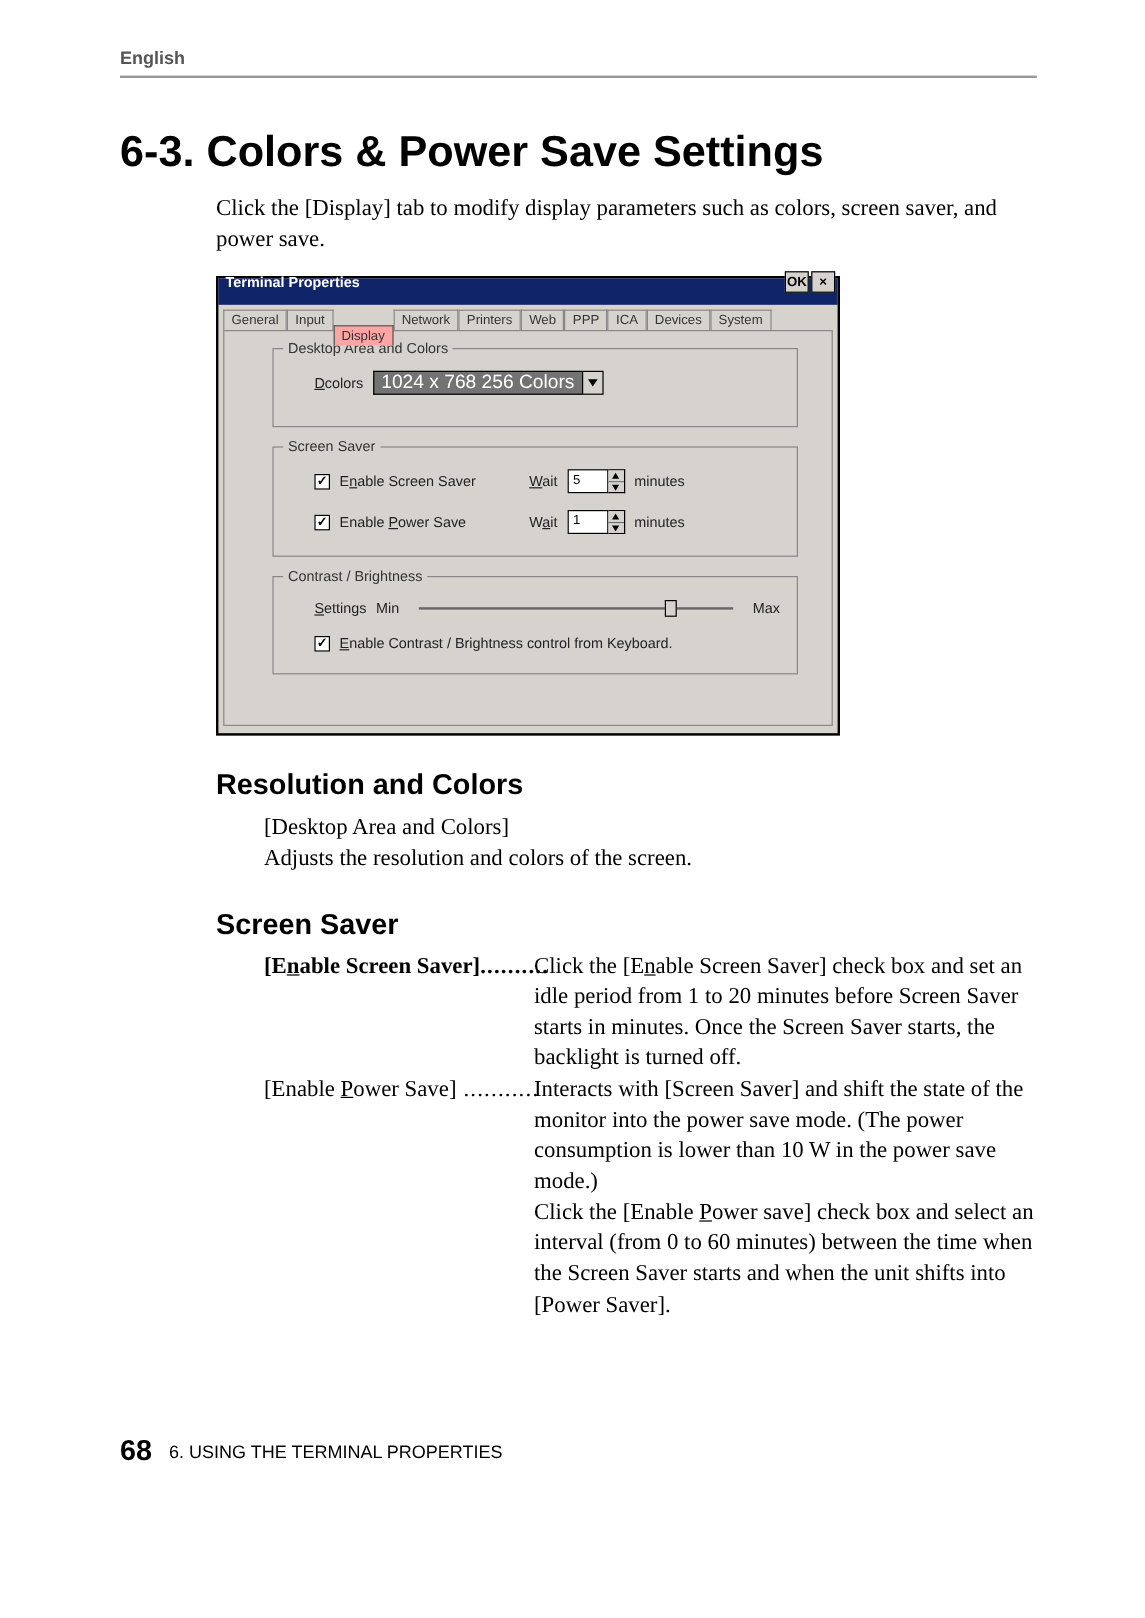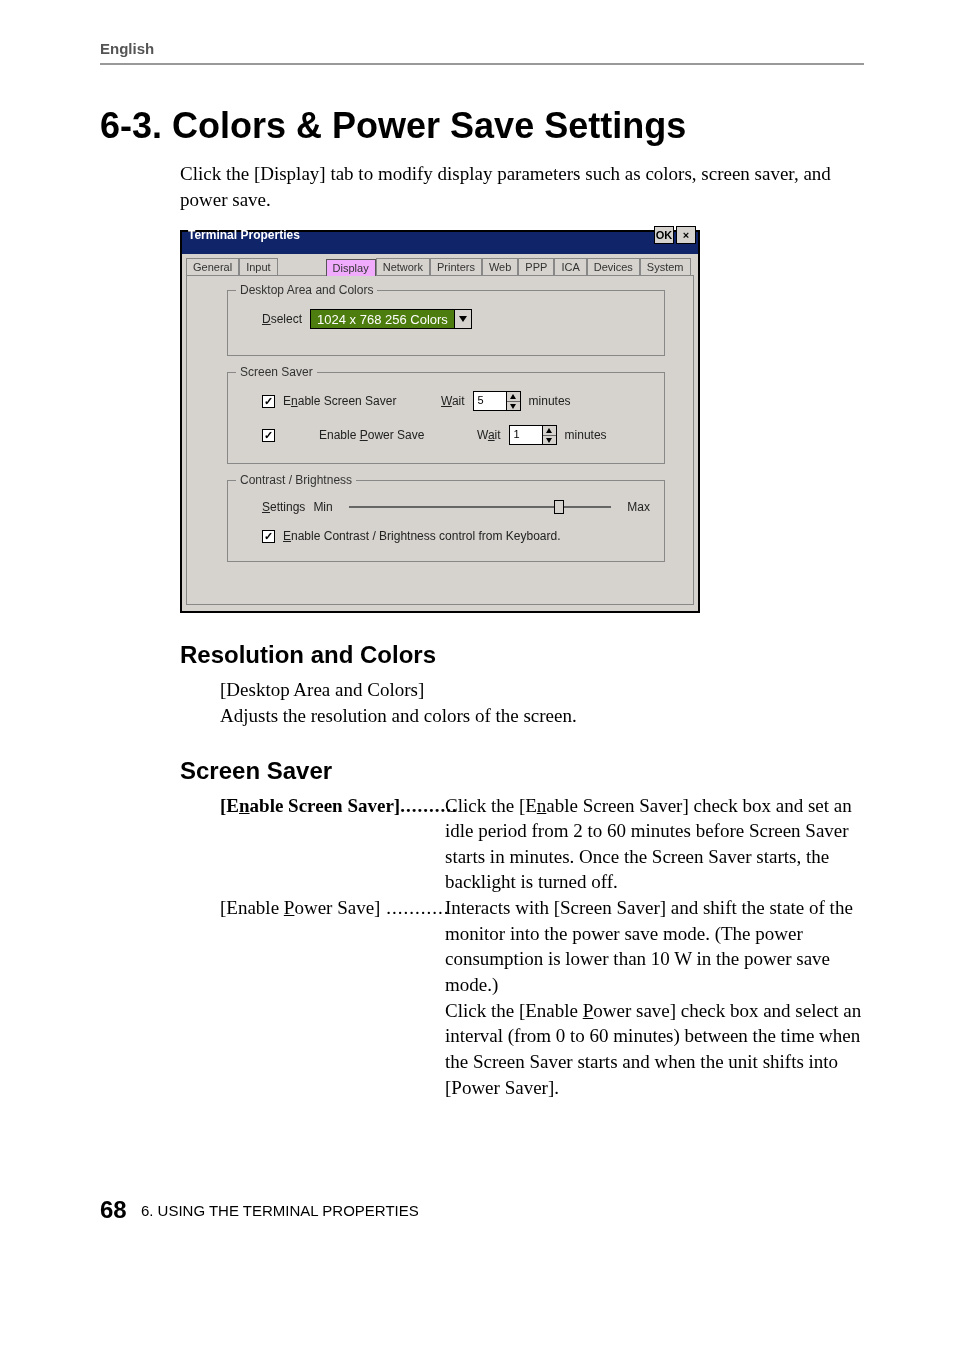--- a/index.html
+++ b/index.html
@@ -29,7 +29,7 @@
   .titlebar .btn { width: 20px; height: 18px; background: #d6d3ce; border: 1px solid #000; margin-left: 2px; display: flex; align-items: center; justify-content: center; font-weight: bold; color: #000; font-size: 11px; line-height: 1; }
   .tabs { display: flex; padding: 4px 16px 0 4px; gap: 0; }
   .tab { border: 1px solid #888; border-bottom: none; padding: 2px 6px; background: #d6d3ce; font-size: 11px; color: #333; position: relative; }
-  .tab.active { background: #f0abfc; border-color: #555; z-index: 2; top: 1px; margin-left: 48px; }
+  .tab.active { background: #fca5a5; border-color: #555; z-index: 2; top: 13px; }
   .panel { border: 1px solid #888; margin: 0 4px 6px 4px; padding: 14px 28px 16px 40px; background: #d6d3ce; min-height: 330px; }
 
   .grp { border: 1px solid #888; padding: 14px 14px 14px 14px; margin-bottom: 16px; position: relative; }

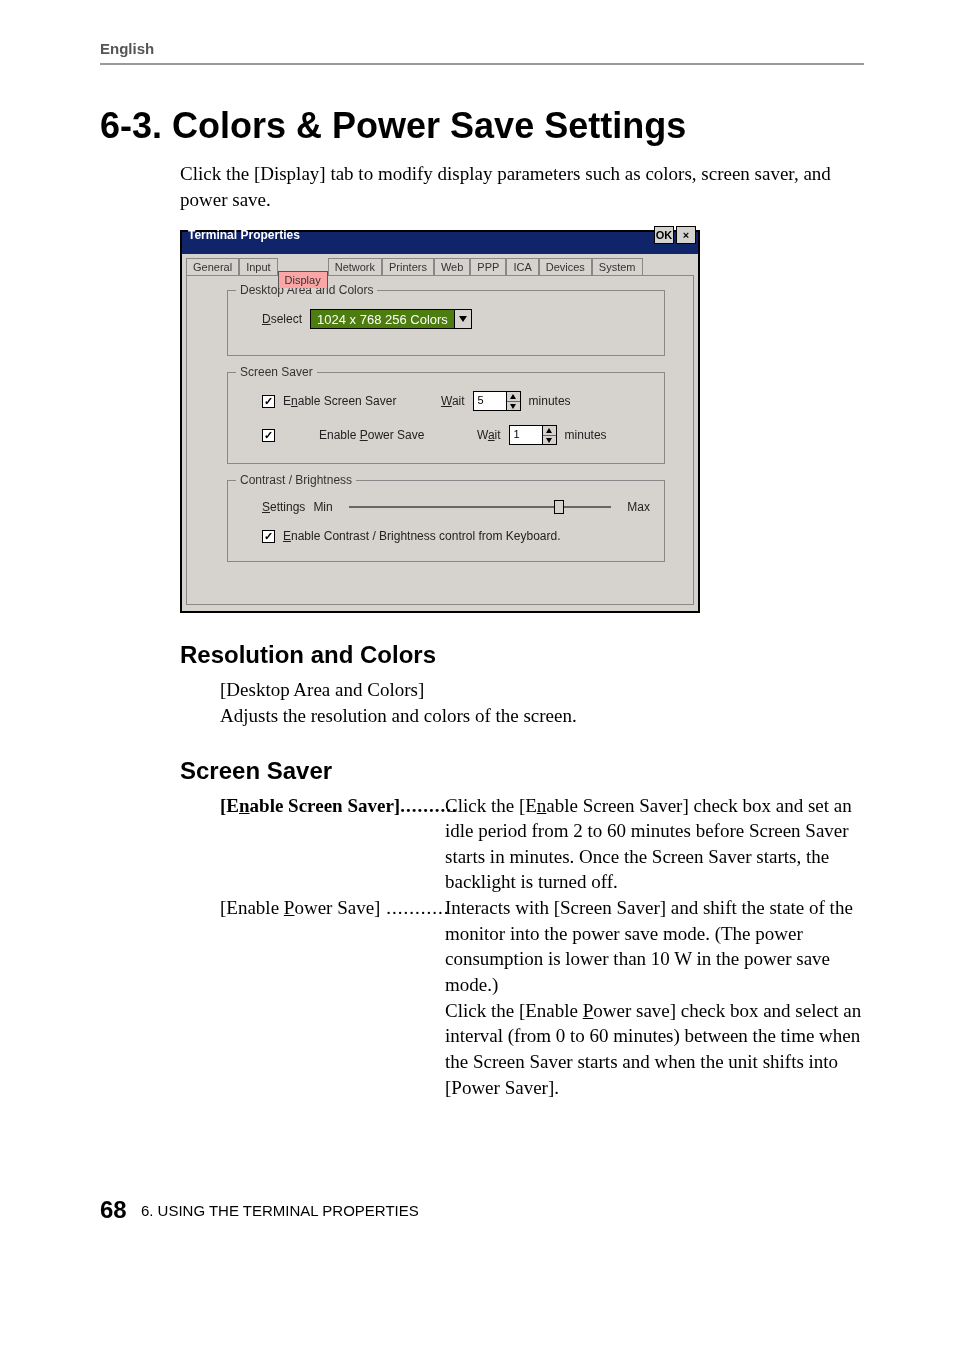--- a/index.html
+++ b/index.html
@@ -96,7 +96,7 @@
         <div class="grp" style="padding-bottom:22px;">
           <div class="grp-title">Desktop Area and Colors</div>
           <div class="row indent">
-            <span class="lbl"><span class="uline">D</span><span>select</span></span>
+            <span class="lbl"><span class="uline">D</span><span>colors</span></span>
             <div class="combo">
               <div class="cv">1024 x 768 256 Colors</div>
               <div class="cb">

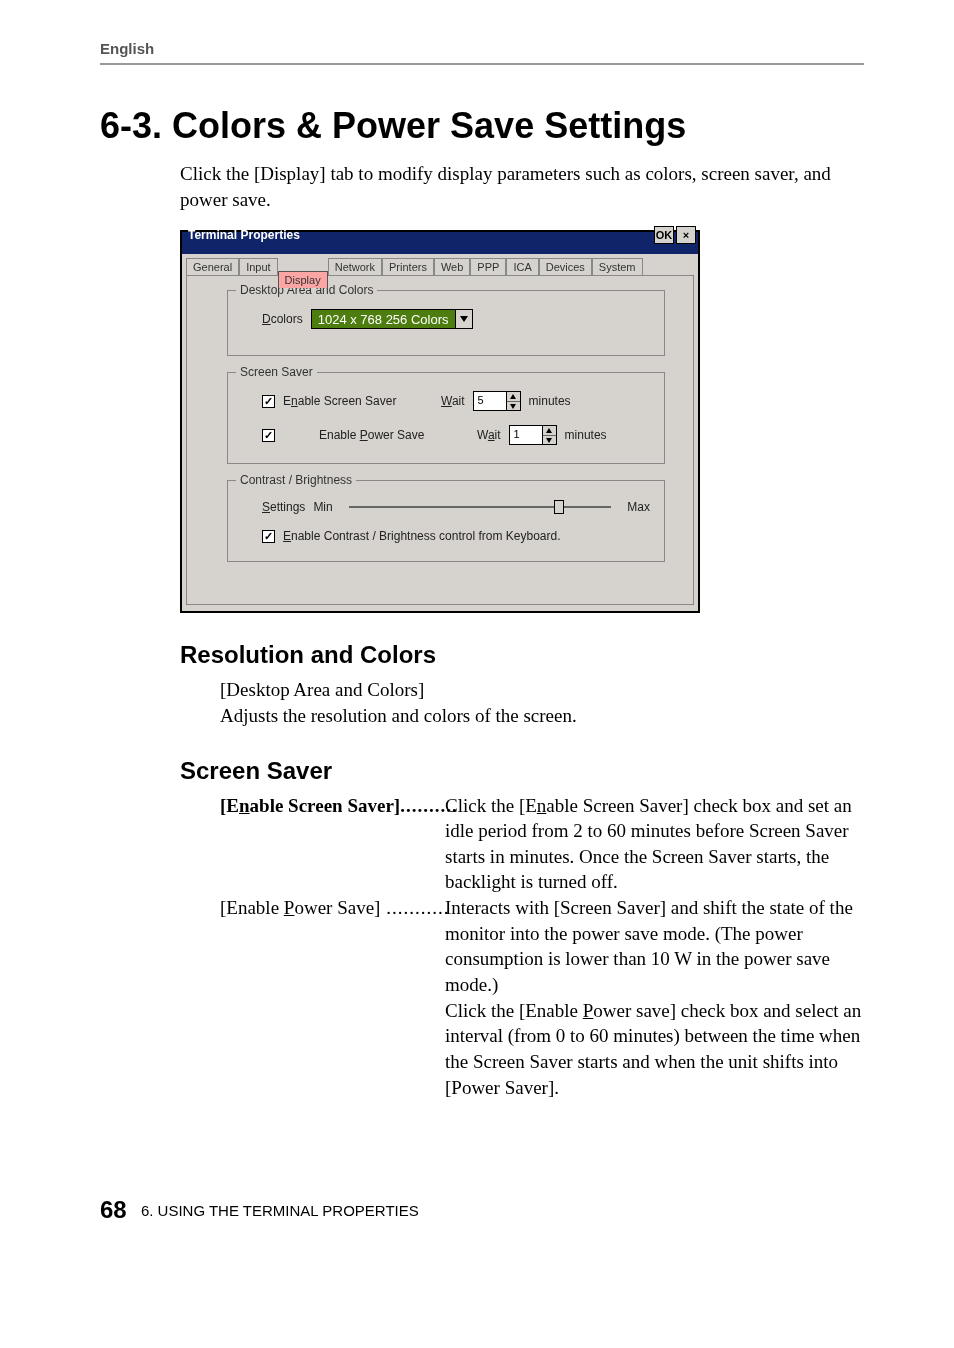--- a/index.html
+++ b/index.html
@@ -39,7 +39,7 @@
   .uline { text-decoration: underline; }
 
   .combo { display: inline-flex; align-items: stretch; height: 20px; }
-  .combo .cv { background: #4d7c0f; color: #fff; padding: 2px 6px; font-size: 13px; min-width: 140px; display: flex; align-items: center; border: 1px solid #000; border-right: none; }
+  .combo .cv { background: #737373; color: #fff; padding: 2px 6px; font-size: 16px; min-width: 140px; display: flex; align-items: center; border: 1px solid #000; border-right: none; }
   .combo .cb { width: 18px; background: #d6d3ce; border: 1px solid #000; display: flex; align-items: center; justify-content: center; }
   .tri-down { width: 0; height: 0; border-left: 4px solid transparent; border-right: 4px solid transparent; border-top: 6px solid #000; }
 

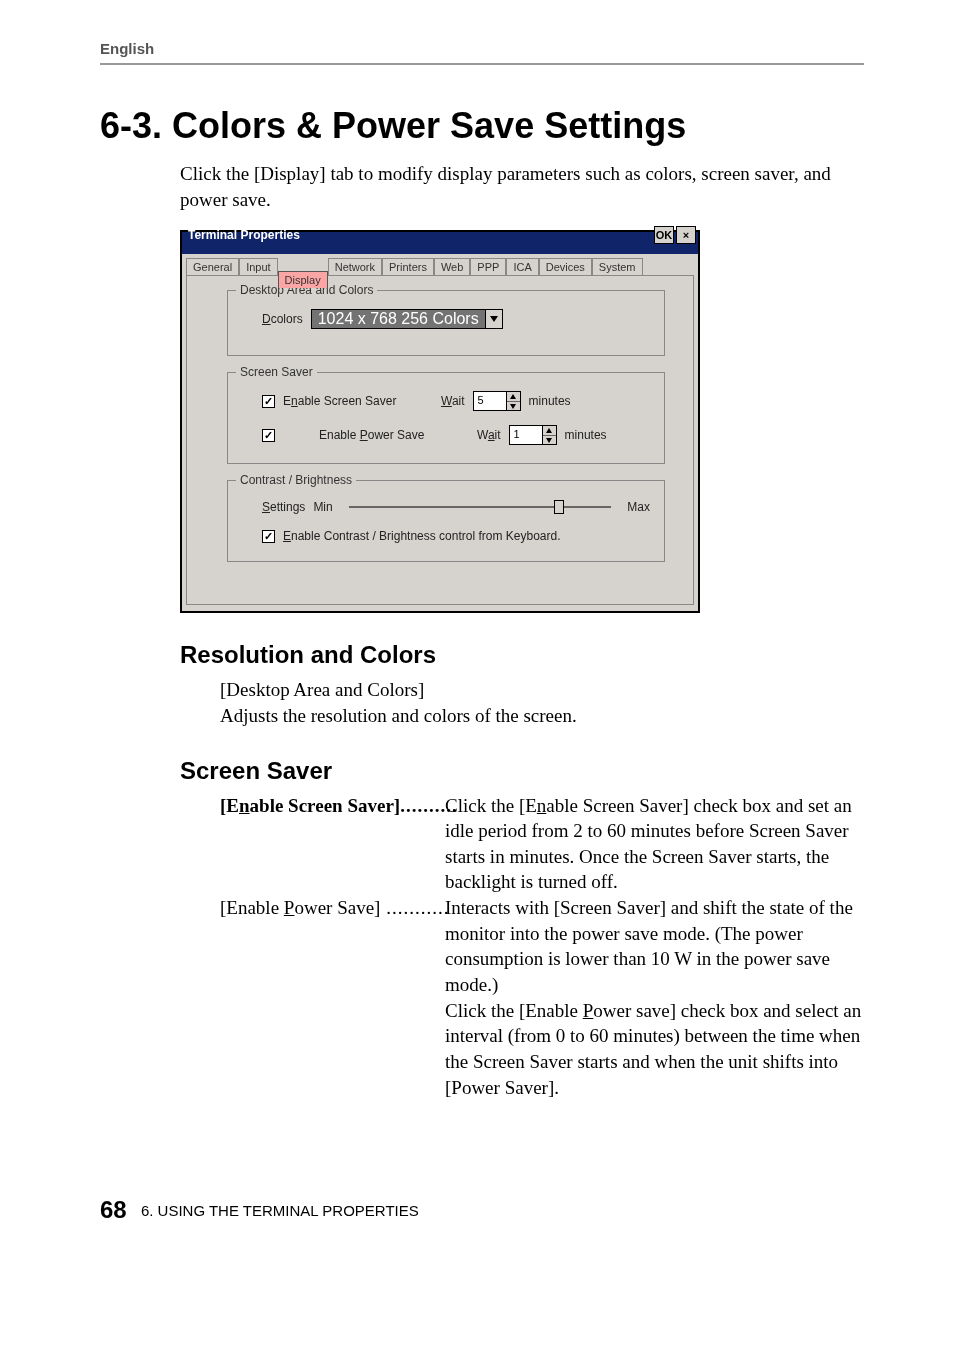--- a/index.html
+++ b/index.html
@@ -129,7 +129,7 @@
 
           <div class="row indent">
             <span class="chk checked"></span>
-            <span class="lbl" style="min-width:150px;margin-left:36px;"><span>Enable </span><span class="uline">P</span><span>ower Save</span></span>
+            <span class="lbl" style="min-width:150px;"><span>Enable </span><span class="uline">P</span><span>ower Save</span></span>
             <span class="lbl"><span>W</span><span class="uline">a</span><span>it</span></span>
             <div class="spin">
               <div class="sv">1</div>

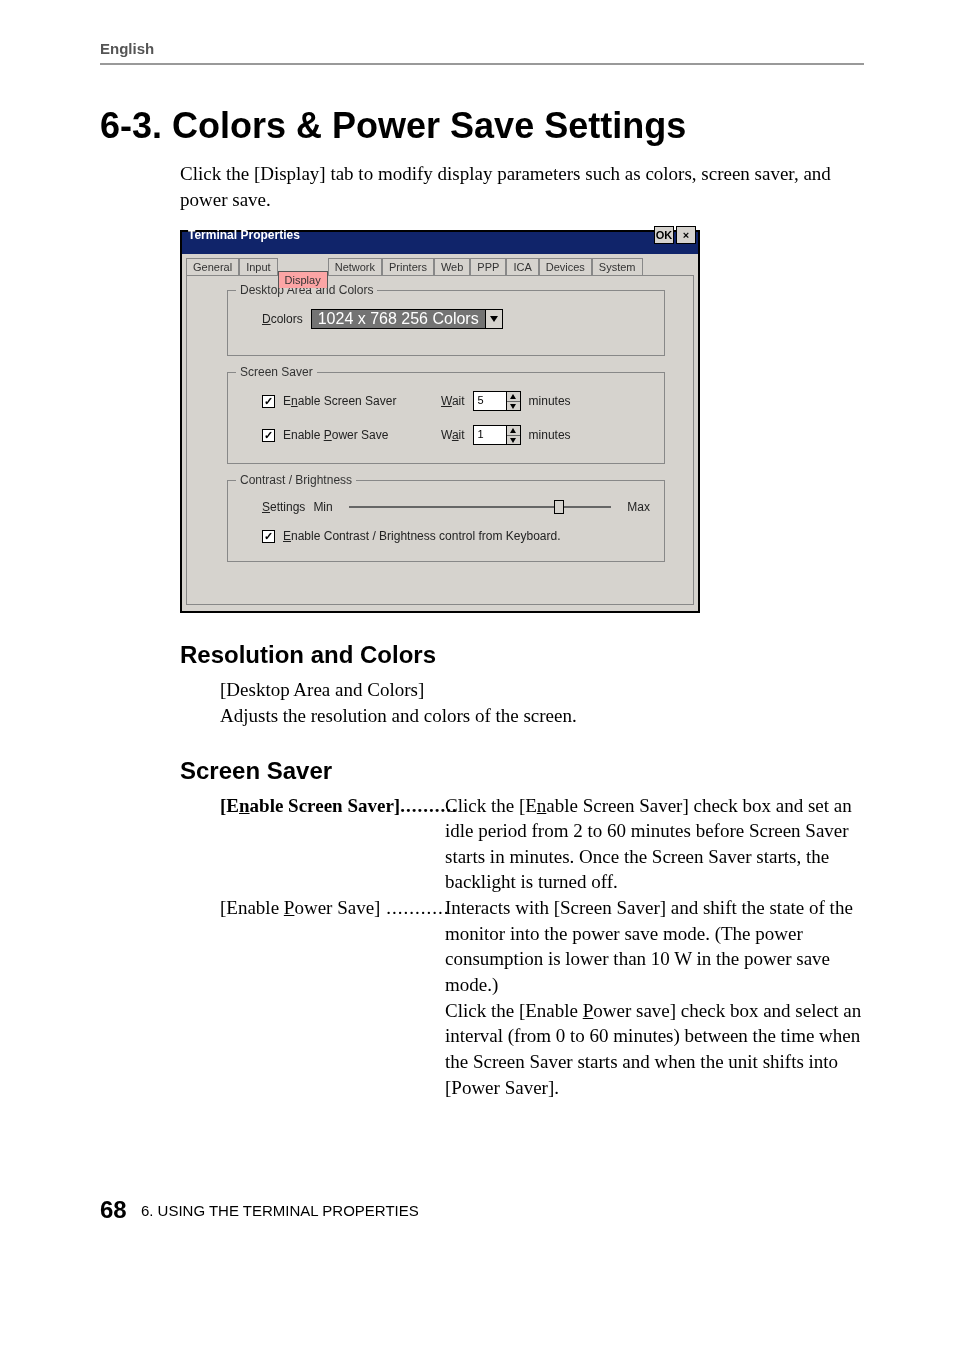--- a/index.html
+++ b/index.html
@@ -180,7 +180,7 @@
 
     <div class="def-row">
       <span class="def-term" style="width:225px;font-weight:bold;"><span>[E</span><span class="ulc">n</span><span>able Screen Saver]</span><span class="dots">..........</span></span>
-      <span class="def-desc"><span>Click the [E</span><span class="ulc">n</span><span>able Screen Saver] check box and set an idle period from 2 to 60 minutes before Screen Saver starts in minutes.  Once the Screen Saver starts, the backlight is turned off.</span></span>
+      <span class="def-desc"><span>Click the [E</span><span class="ulc">n</span><span>able Screen Saver] check box and set an idle period from 1 to 20 minutes before Screen Saver starts in minutes.  Once the Screen Saver starts, the backlight is turned off.</span></span>
     </div>
 
     <div class="def-row">

